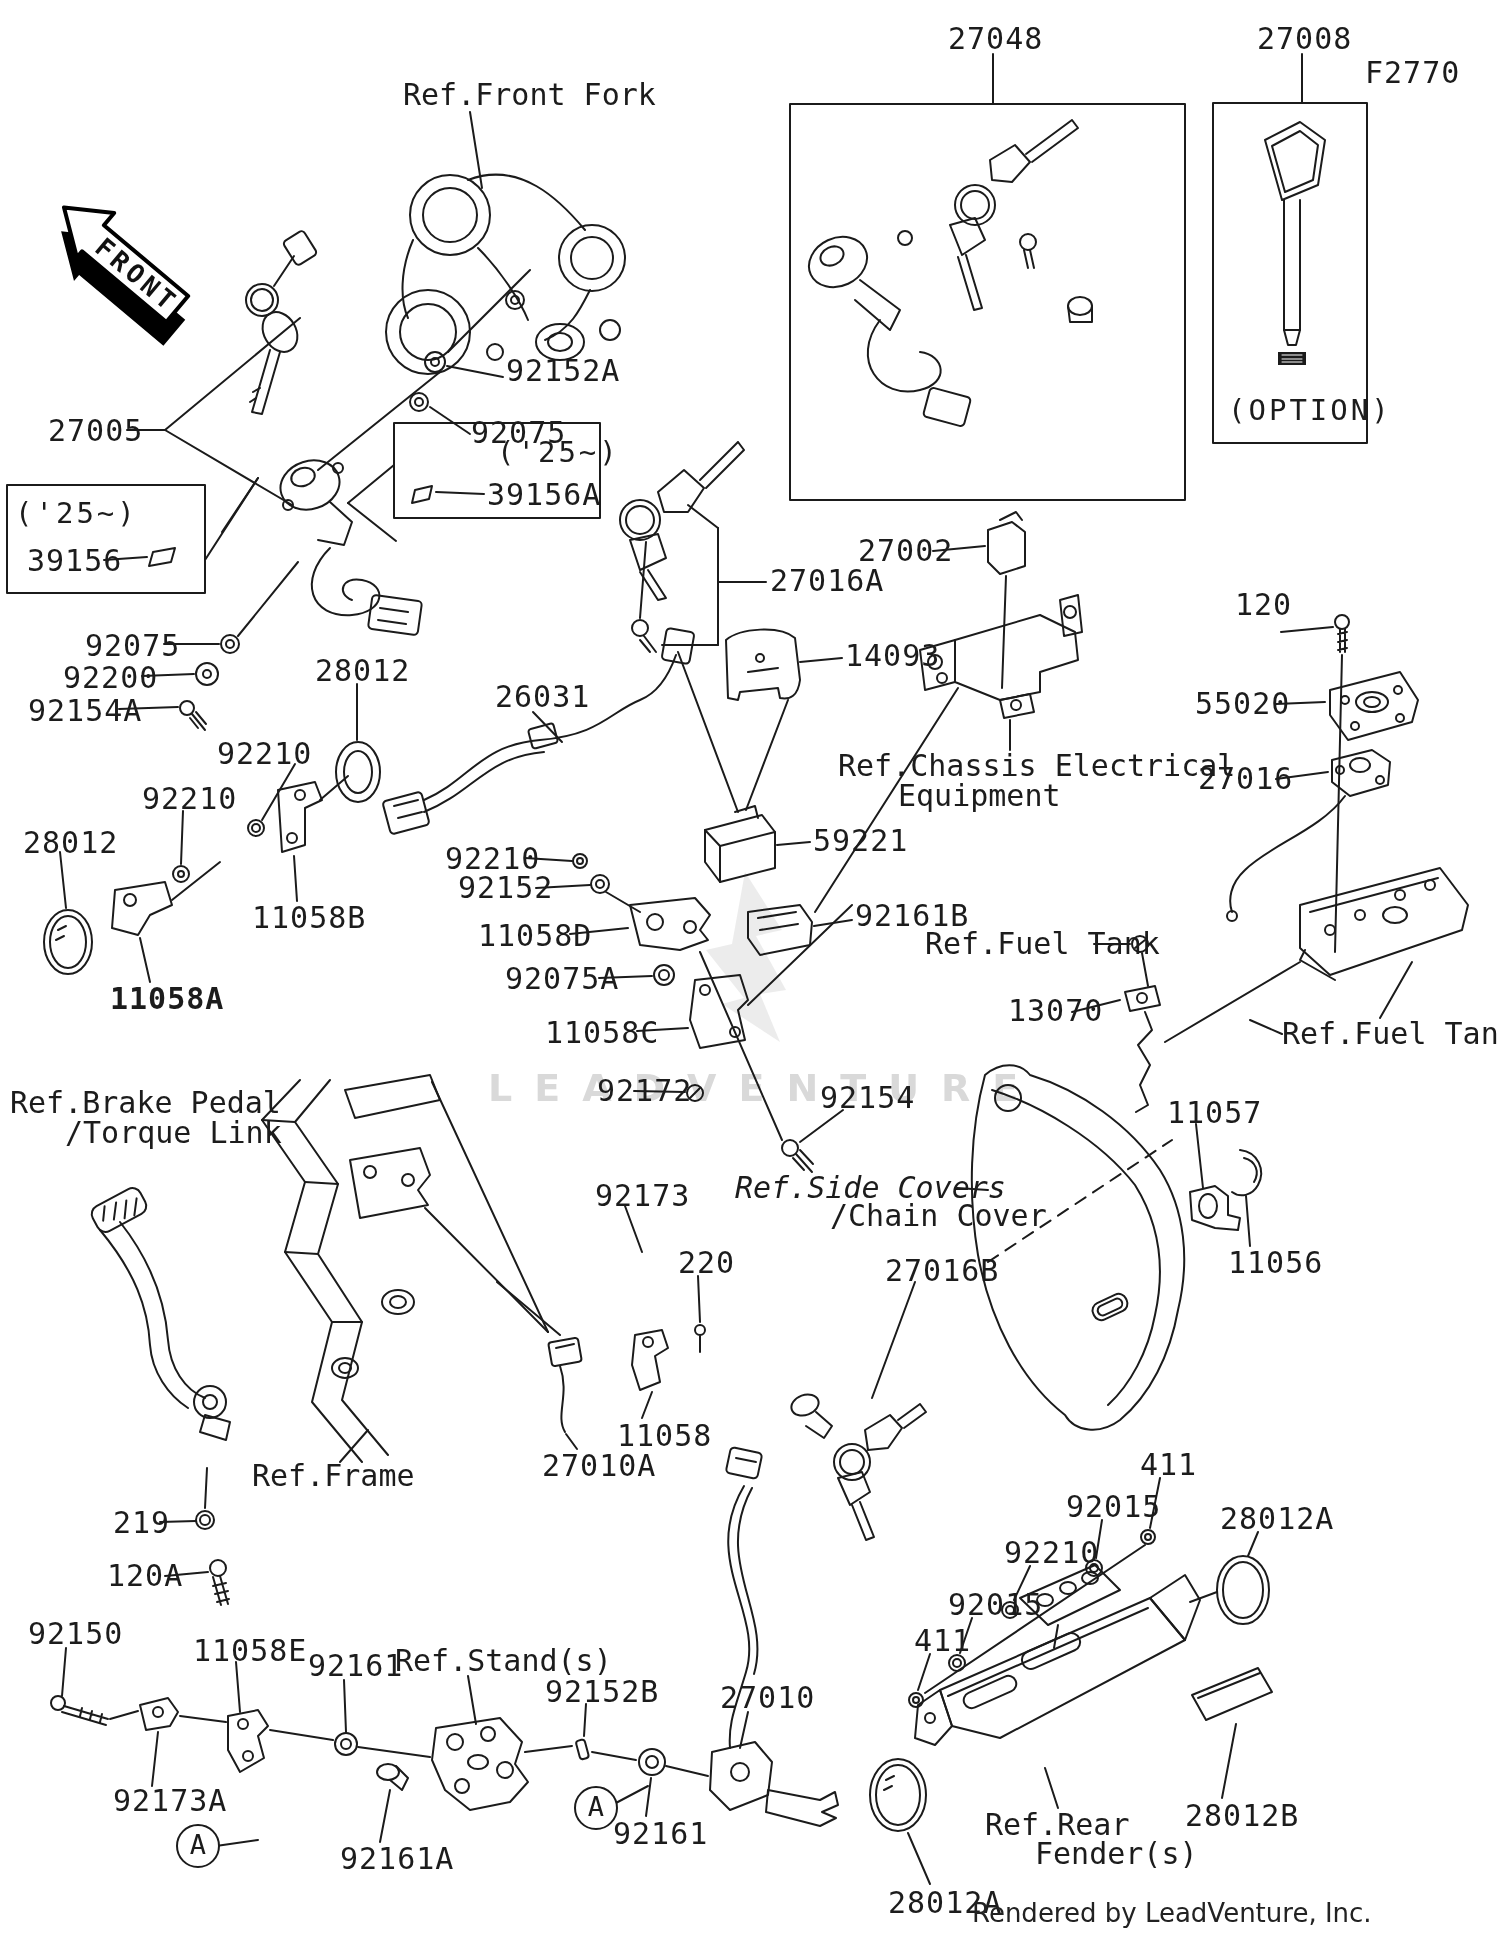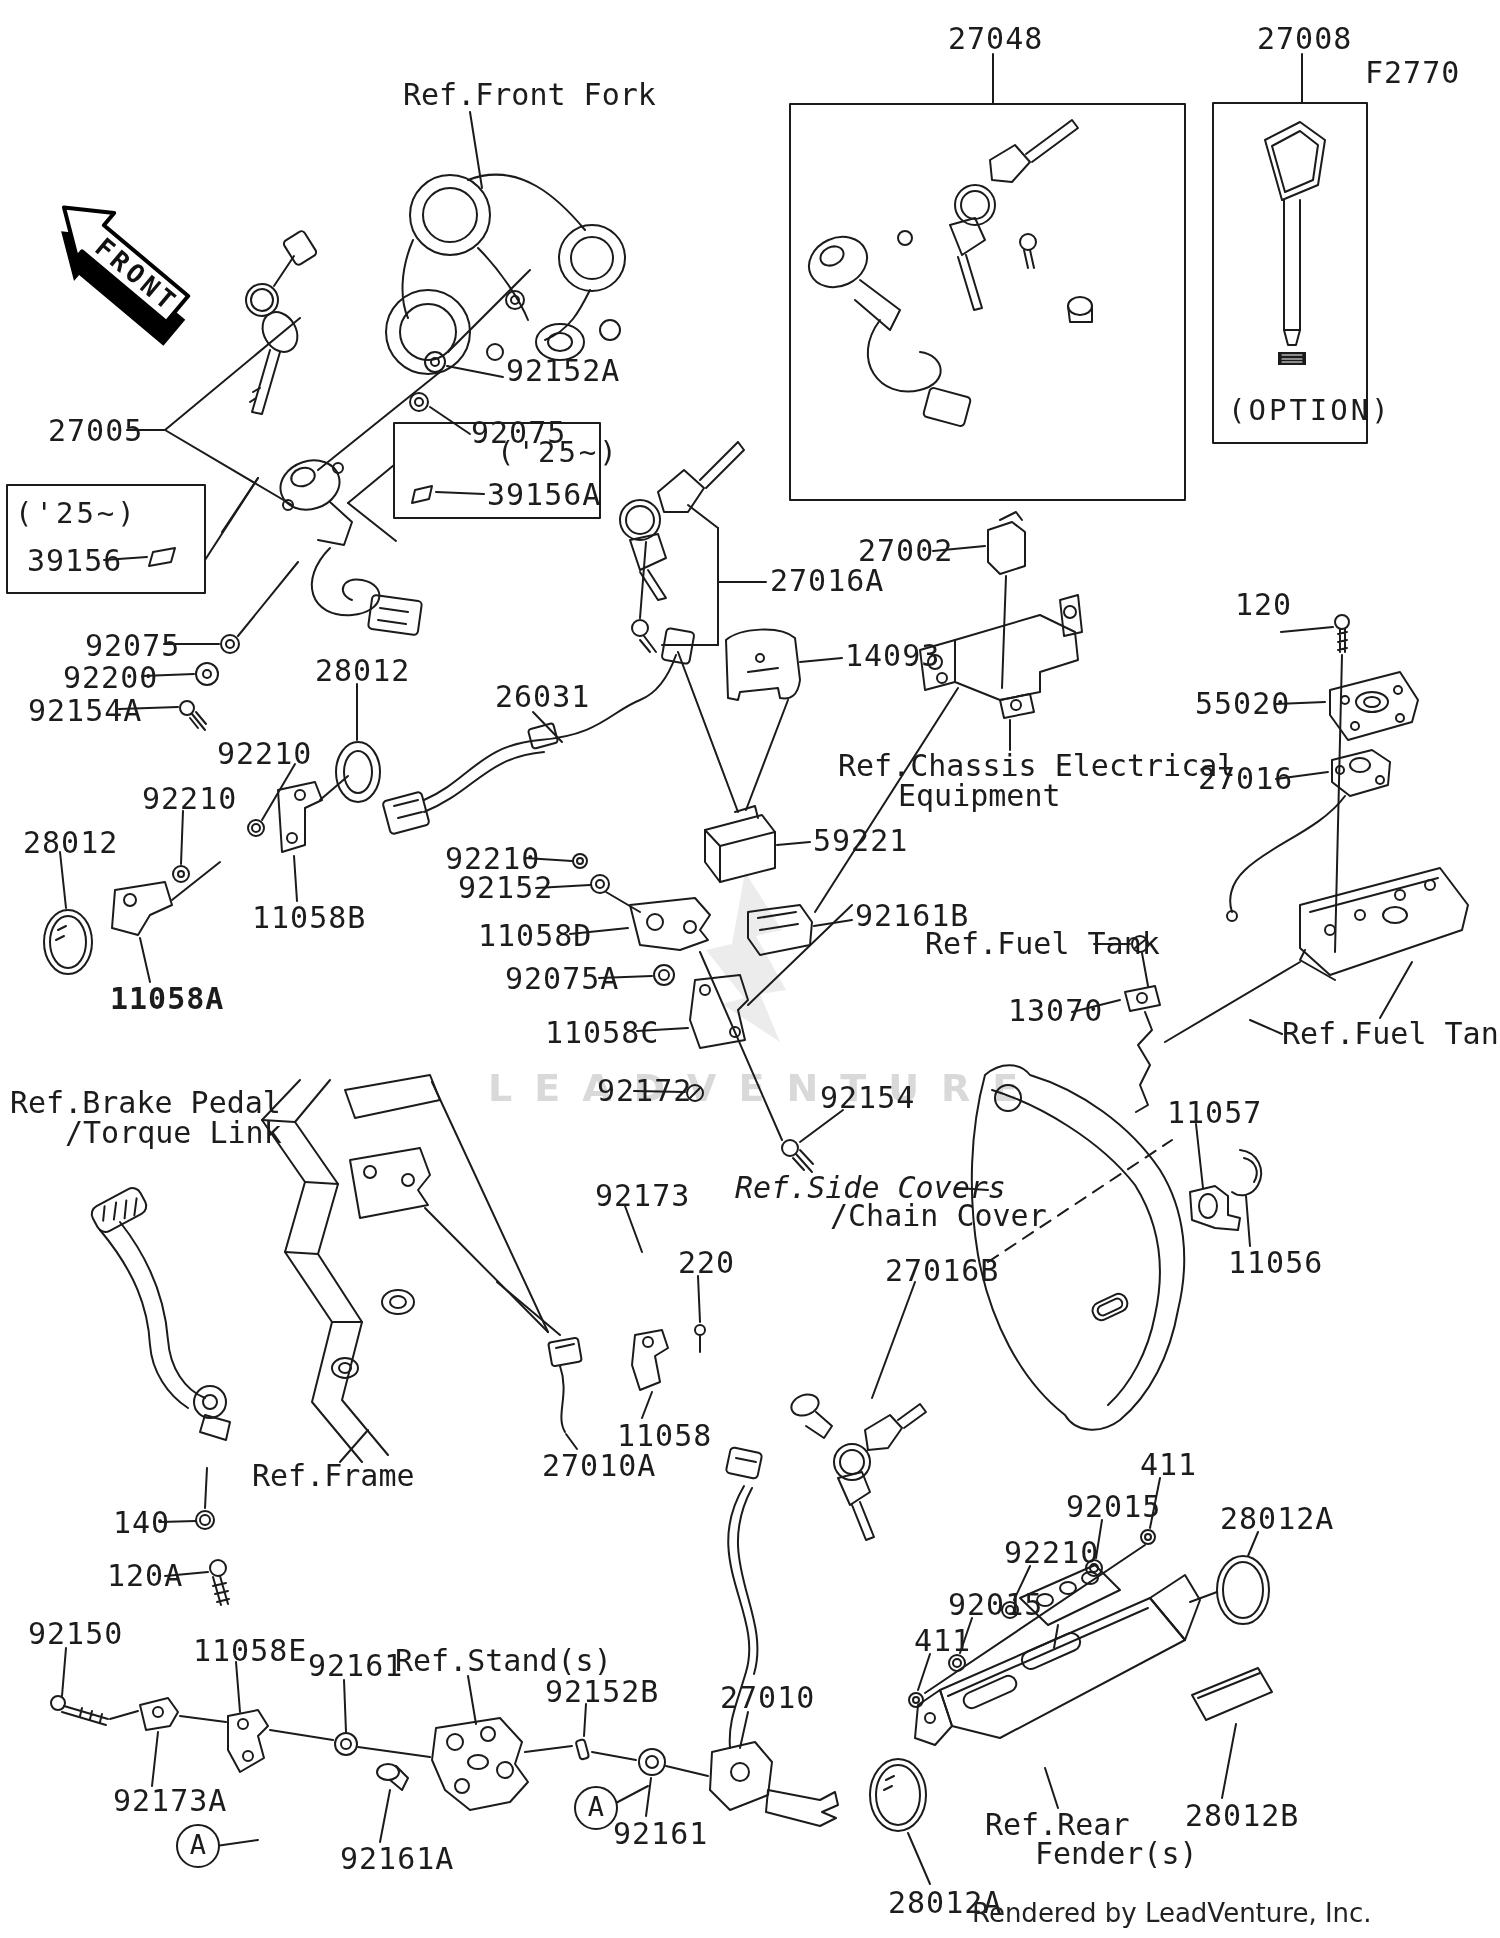--- a/index.html
+++ b/index.html
@@ -571,7 +571,7 @@
       <div class="lbl part" style="left: 617px; top: 1421px;">11058</div>
       <div class="lbl part" style="left: 542px; top: 1451px;">27010A</div>
       <div class="lbl ref" style="left: 252px; top: 1461px;">Ref.Frame</div>
-      <div class="lbl part" style="left: 113px; top: 1508px;">140</div>
+      <div class="lbl part" style="left: 113px; top: 1508px;">219</div>
       <div class="lbl part" style="left: 107px; top: 1561px;">120A</div>
       <div class="lbl part" style="left: 28px; top: 1619px;">92150</div>
       <div class="lbl part" style="left: 193px; top: 1636px;">11058E</div>

